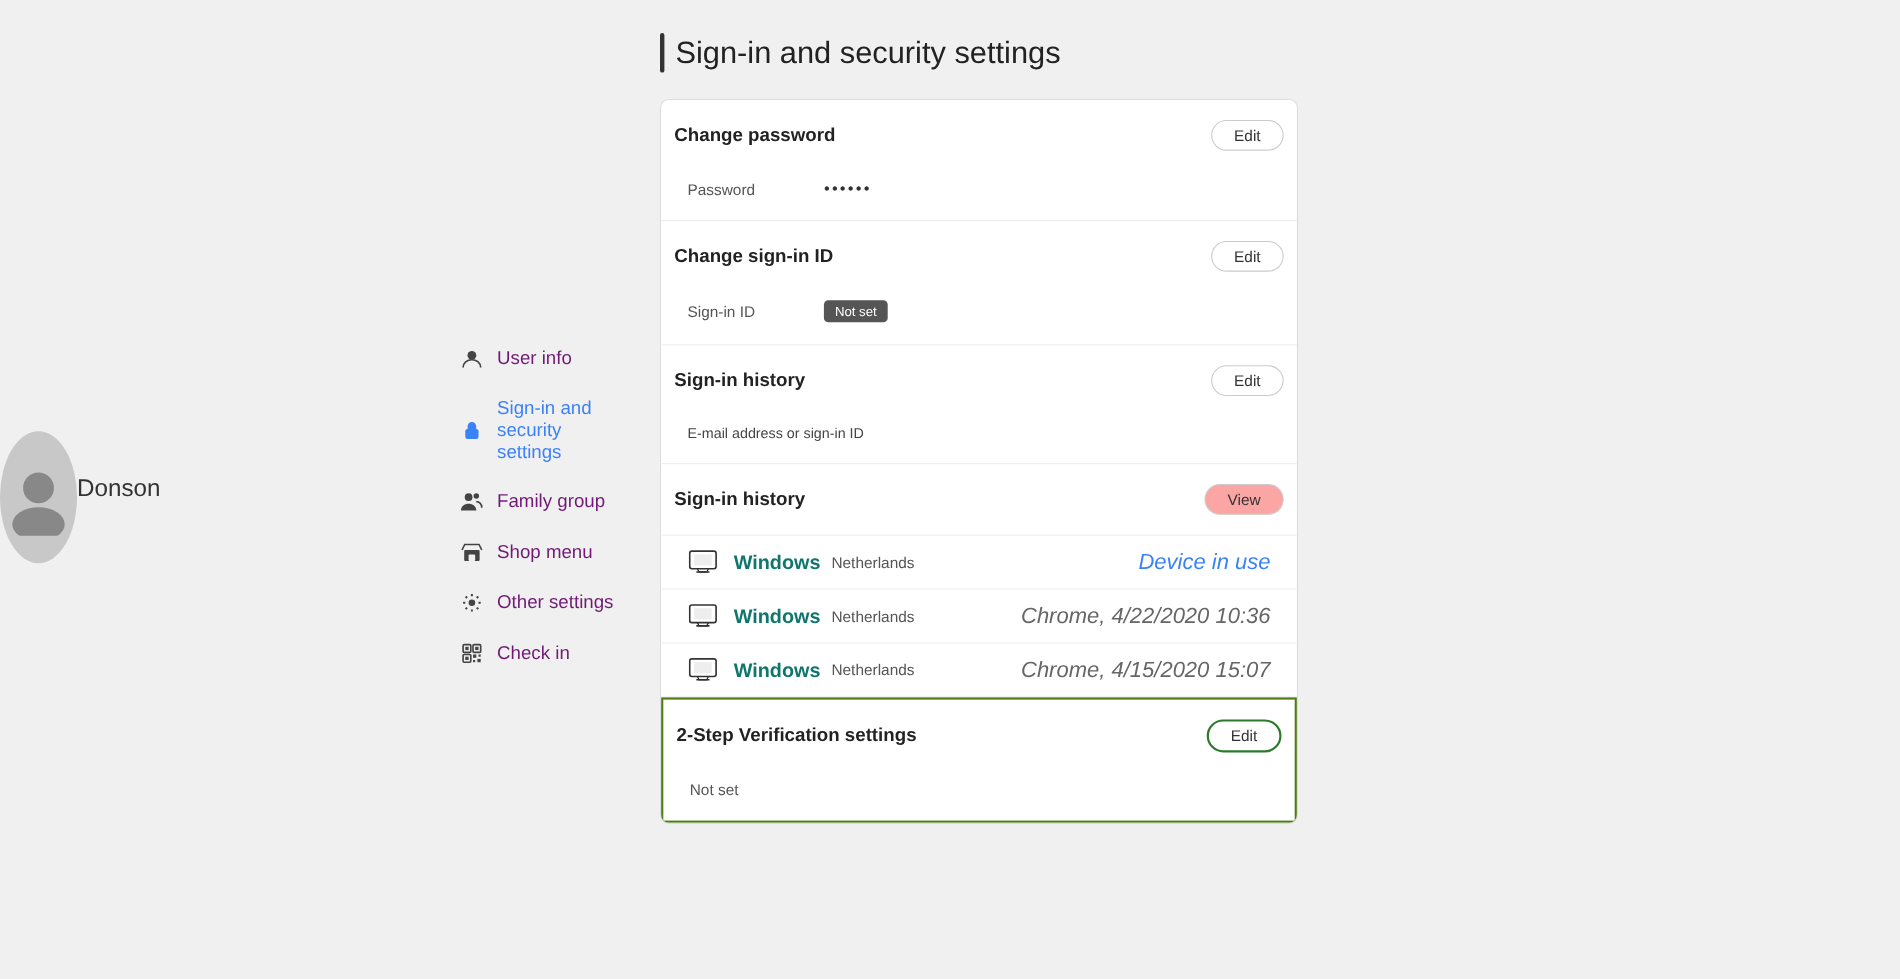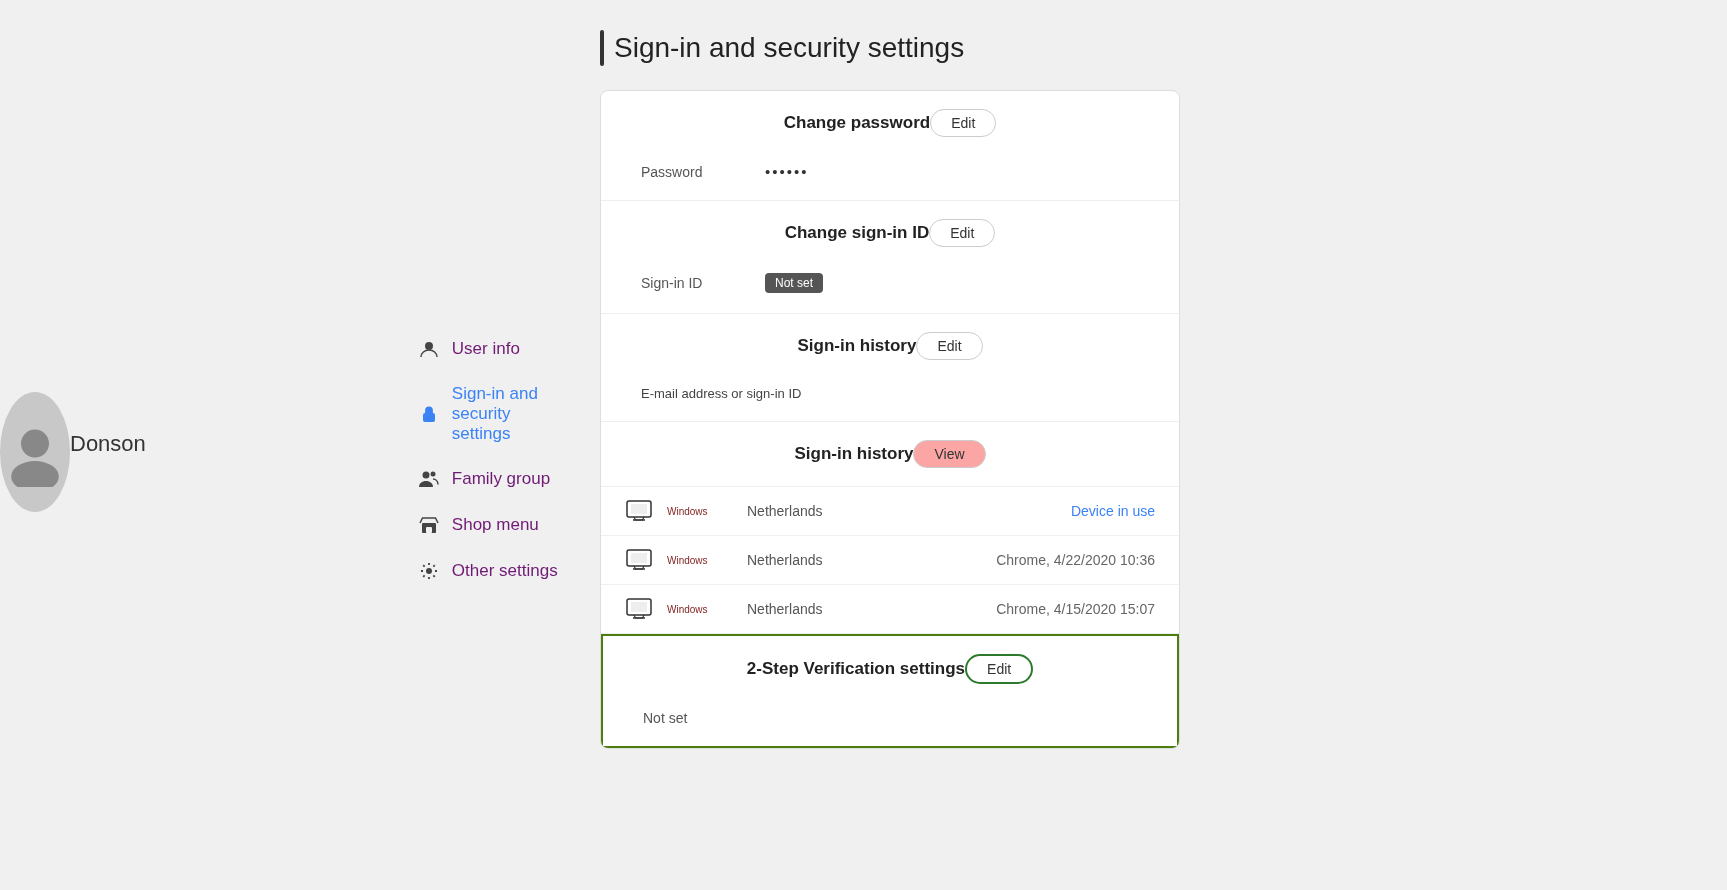--- a/index.html
+++ b/index.html
@@ -116,8 +116,8 @@
     .section-header {
       display: flex;
       align-items: center;
-      justify-content: center;
-      padding: 18px 30px;
+      justify-content: space-between;
+      padding: 18px 12px;
     }
     .section-title {
       font-size: 17px;

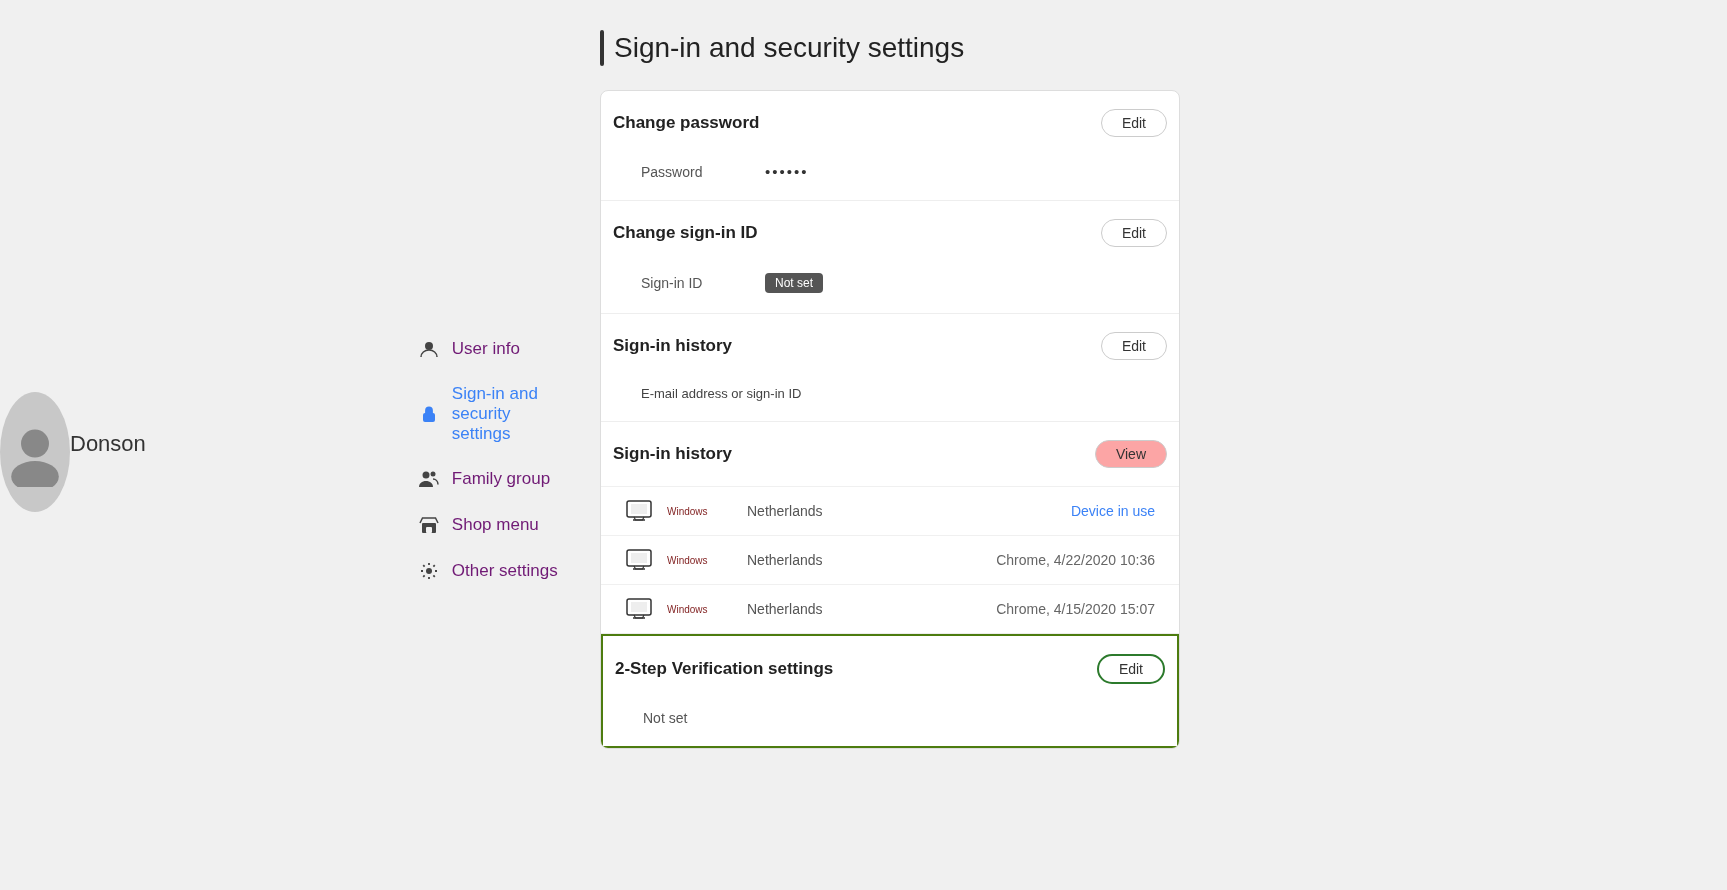--- a/index.html
+++ b/index.html
@@ -125,7 +125,7 @@
       color: #222;
     }
     .section-body {
-      padding: 8px 40px 20px;
+      padding: 8px 24px 20px;
       display: flex;
       flex-direction: column;
       gap: 6px;

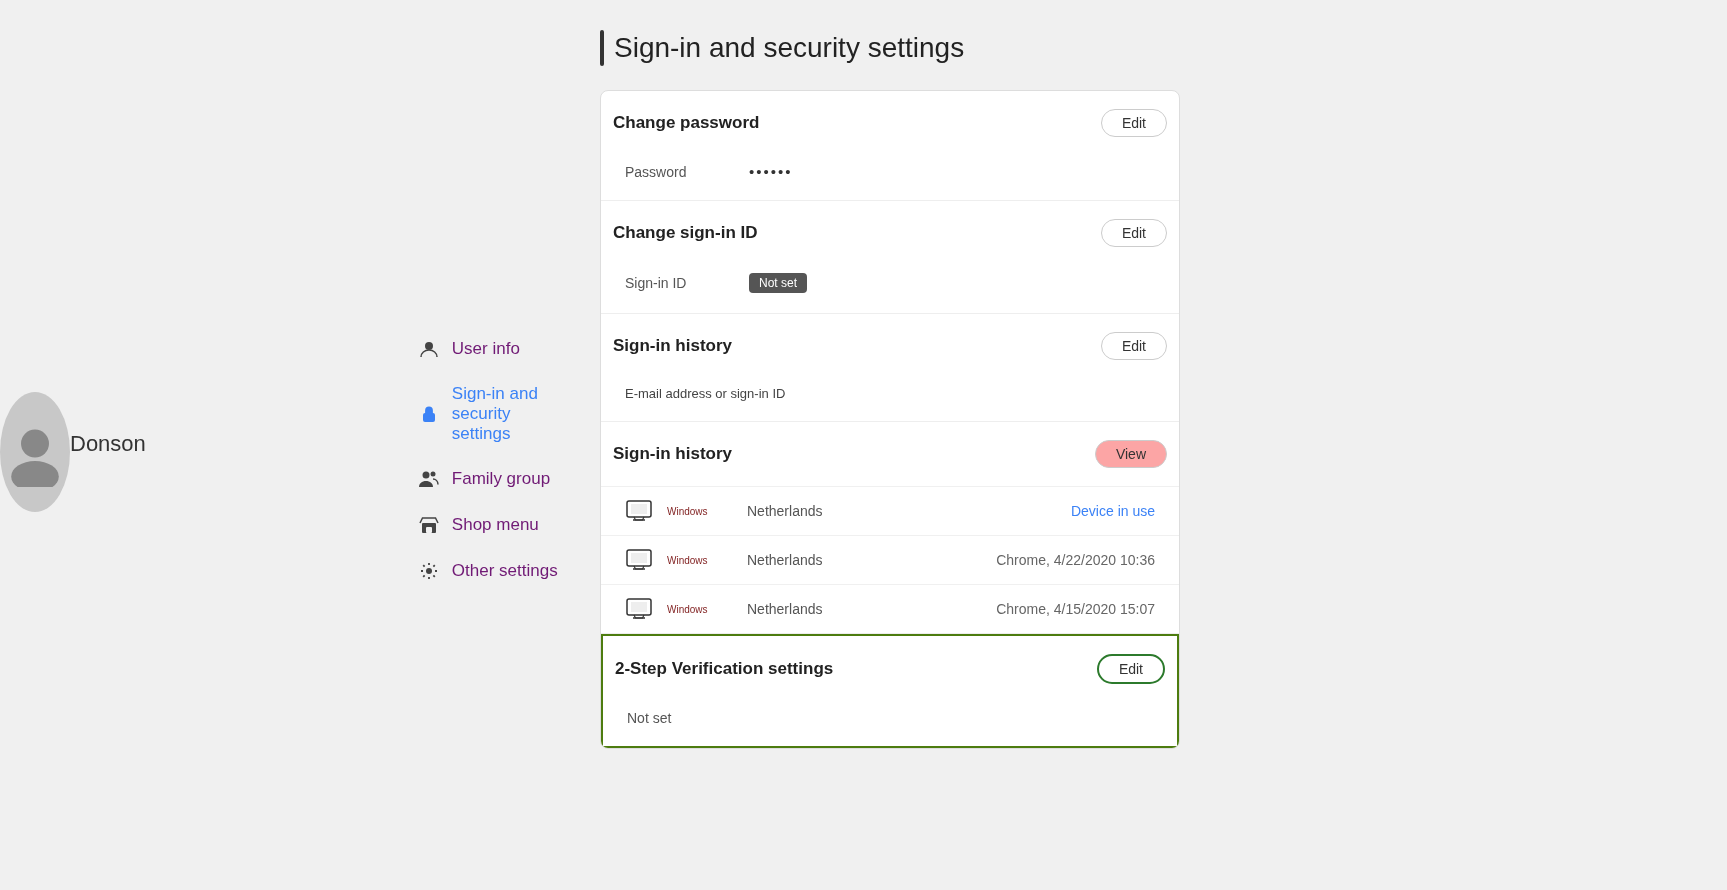--- a/index.html
+++ b/index.html
@@ -209,9 +209,10 @@
       align-items: center;
     }
     .history-os {
-      font-size: 10px;
-      color: #7f1d1d;
+      font-size: 18px;
+      color: #0f766e;
       min-width: 70px;
+      font-weight: bold;
     }
     .history-location {
       font-size: 14px;

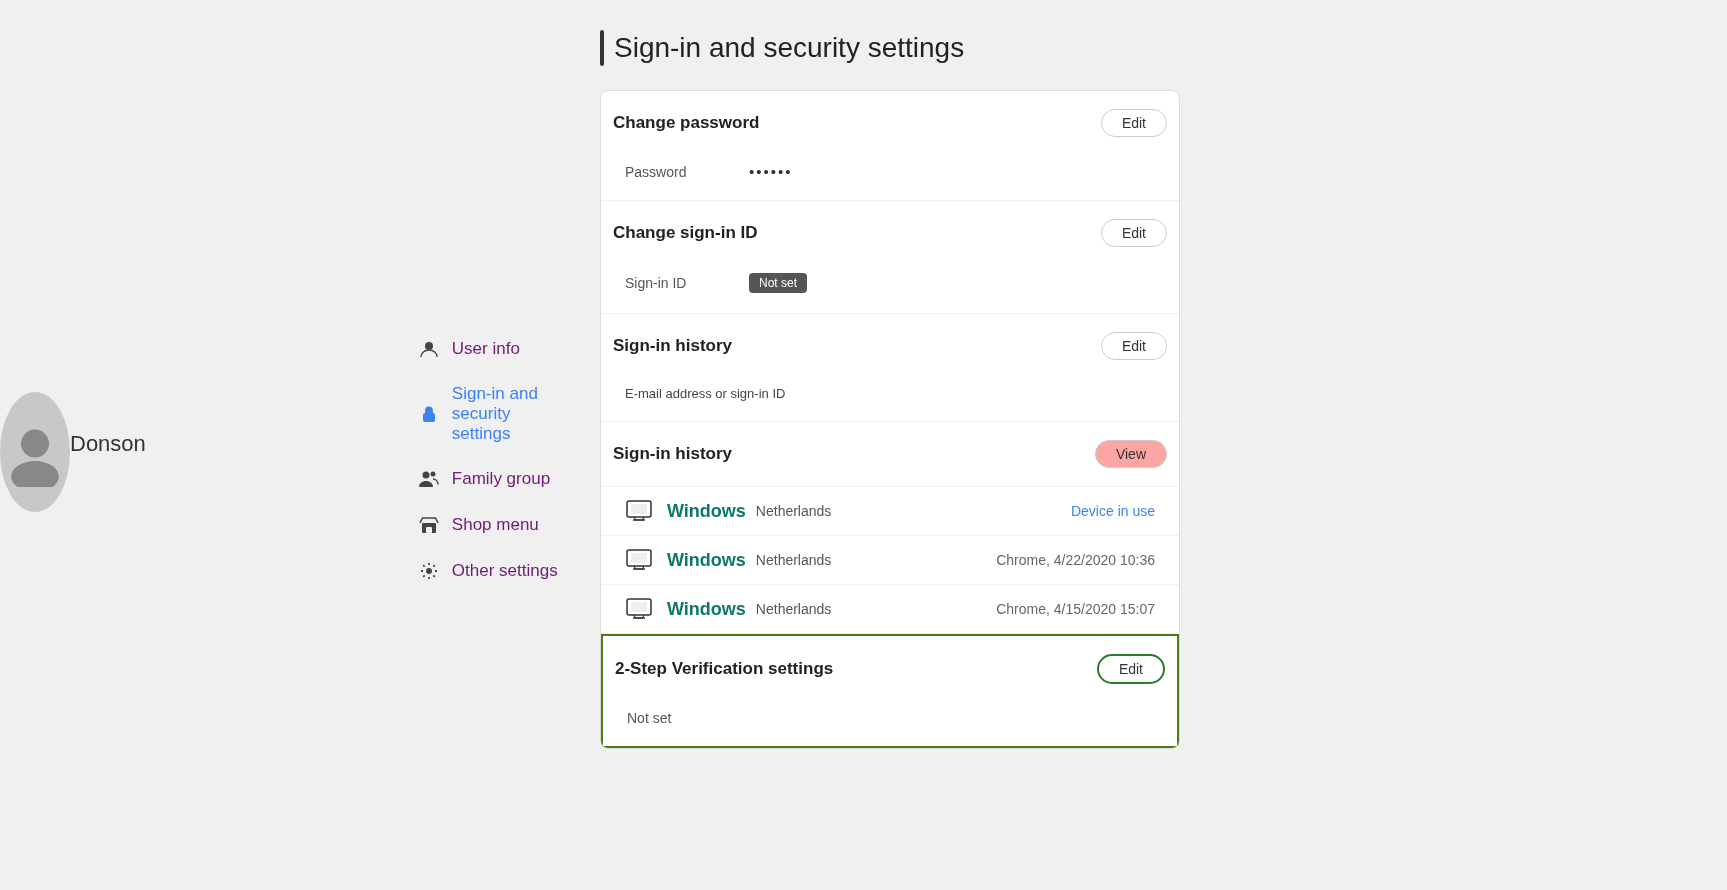--- a/index.html
+++ b/index.html
@@ -220,7 +220,8 @@
     }
     .history-status {
       margin-left: auto;
-      font-size: 14px;
+      font-size: 20px;
+      font-style: italic;
     }
     .device-in-use {
       color: #3b82f6;

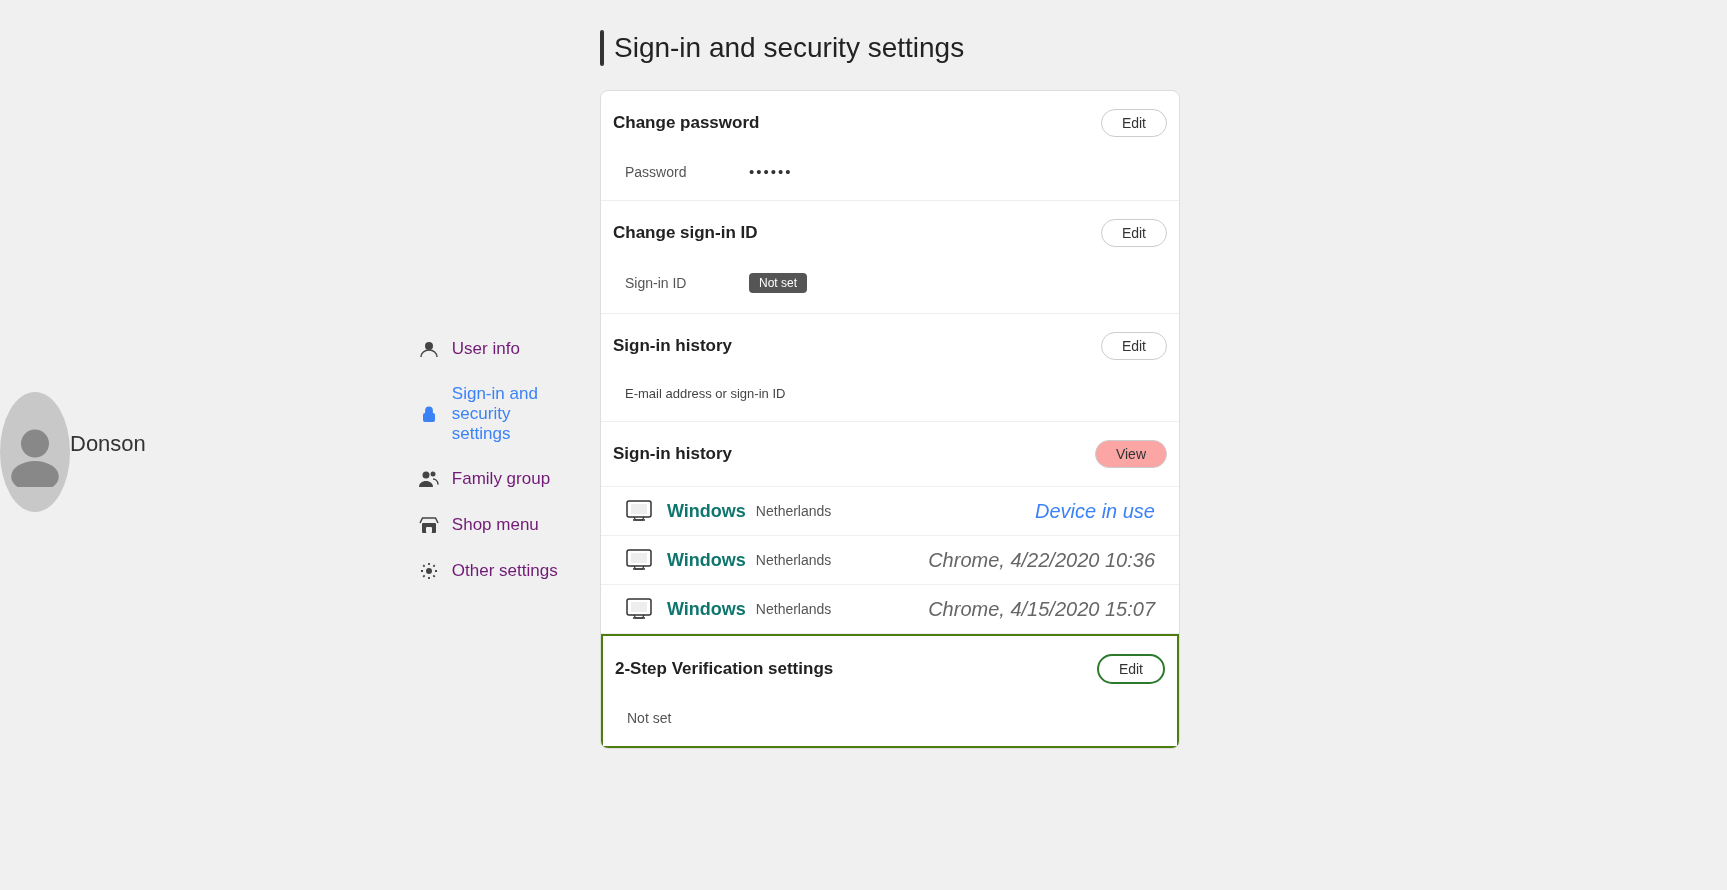--- a/index.html
+++ b/index.html
@@ -301,6 +301,23 @@
         <span>Other settings</span>
       </div>
 
+      <div class="nav-item">
+        <span class="nav-icon">
+          <svg width="20" height="20" viewBox="0 0 20 20" fill="none" xmlns="http://www.w3.org/2000/svg">
+            <rect x="2" y="2" width="7" height="7" rx="1" stroke="#444" stroke-width="1.5" fill="none"></rect>
+            <rect x="4" y="4" width="3" height="3" fill="#444"></rect>
+            <rect x="11" y="2" width="7" height="7" rx="1" stroke="#444" stroke-width="1.5" fill="none"></rect>
+            <rect x="13" y="4" width="3" height="3" fill="#444"></rect>
+            <rect x="2" y="11" width="7" height="7" rx="1" stroke="#444" stroke-width="1.5" fill="none"></rect>
+            <rect x="4" y="13" width="3" height="3" fill="#444"></rect>
+            <rect x="11" y="11" width="3" height="3" fill="#444"></rect>
+            <rect x="16" y="11" width="2" height="2" fill="#444"></rect>
+            <rect x="11" y="16" width="2" height="2" fill="#444"></rect>
+            <rect x="15" y="15" width="3" height="3" fill="#444"></rect>
+          </svg>
+        </span>
+        <span>Check in</span>
+      </div>
 
     </nav>
   </aside>

